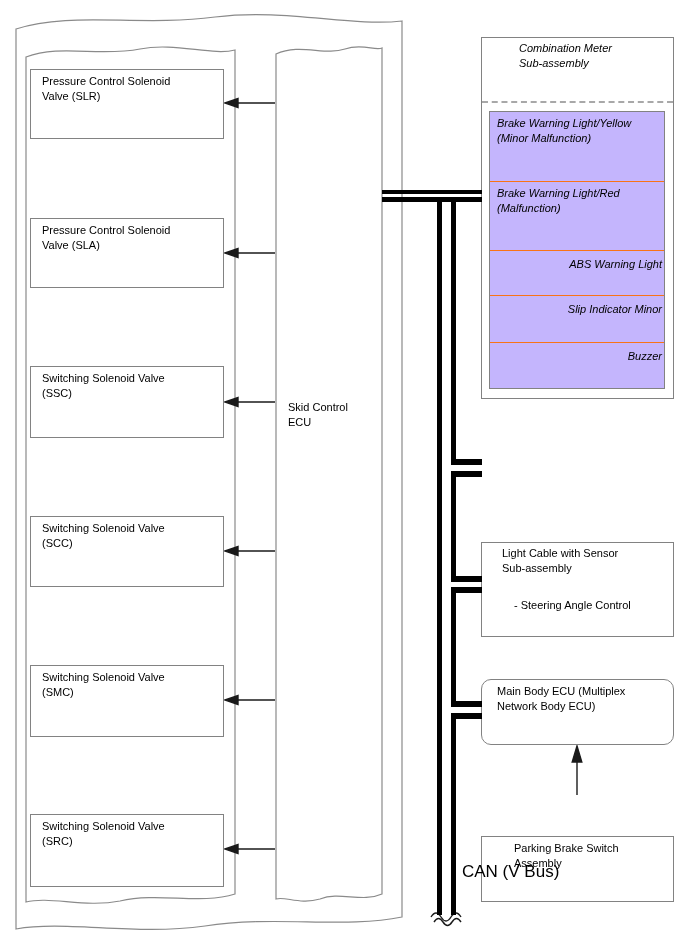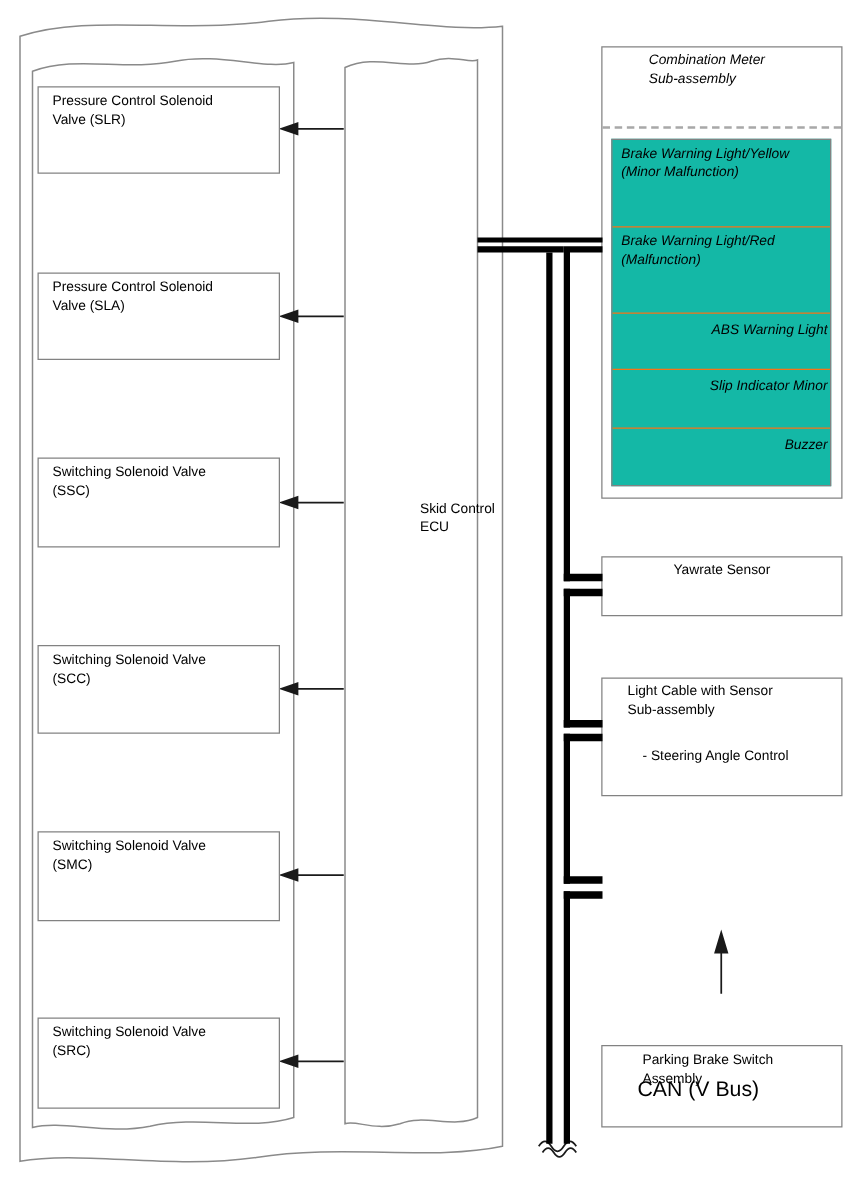--- a/index.html
+++ b/index.html
@@ -22,7 +22,7 @@
   .cm-title { position:absolute; left:37px; top:3px; }
   .cm-divider { position:absolute; left:0; right:0; top:63px; border-top:2px dashed #a8a8a8; }
   .cm-stack { position:absolute; left:7px; top:73px; width:176px; height:278px;
-              border:1px solid #828282; box-sizing:border-box; background:#14b8a6; }
+              border:1px solid #828282; box-sizing:border-box; background:#c4b5fd; }
   .cm-sec { box-sizing:border-box; padding:4px 6px 0 7px; }
   .cm-sec + .cm-sec { border-top:1px solid #f97316; }
   .cm-sec.center { padding-left:2px; padding-right:2px; padding-top:6px;text-align:right; }

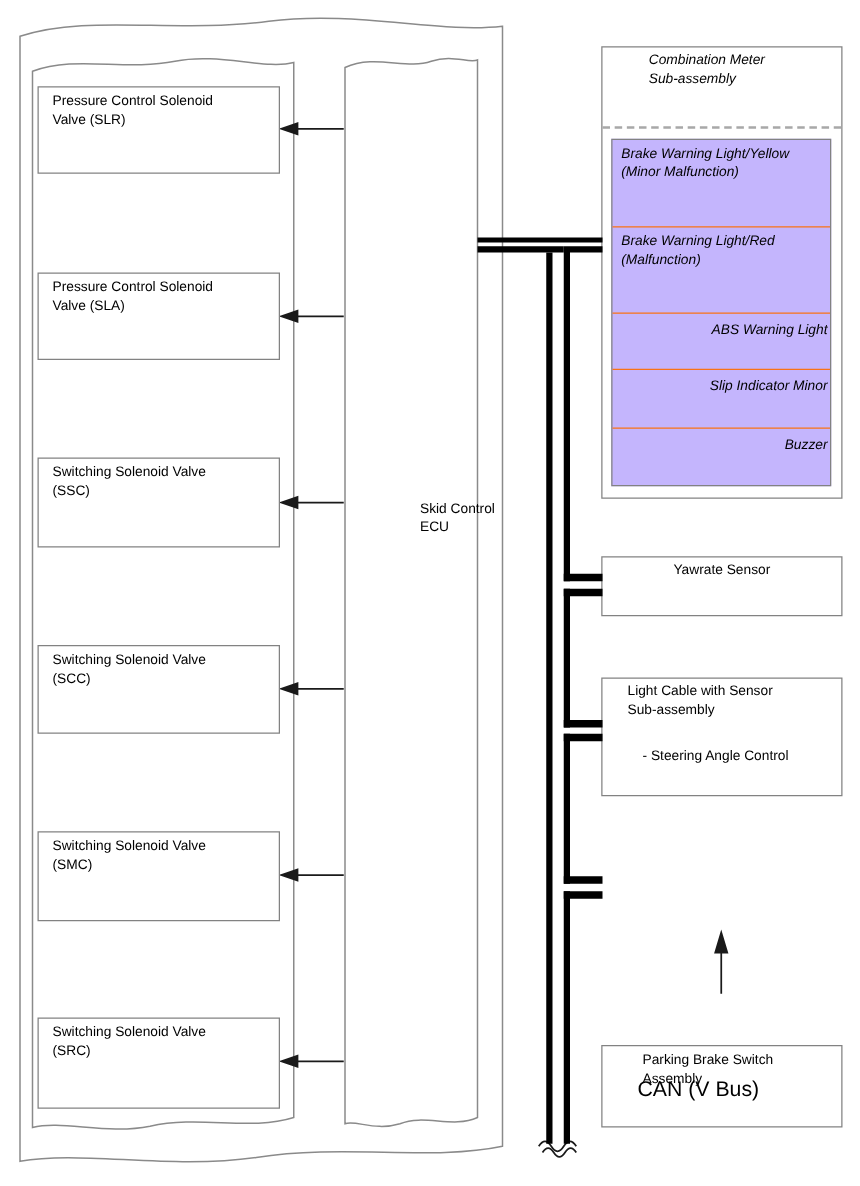--- a/index.html
+++ b/index.html
@@ -15,7 +15,7 @@
     border:1px solid #828282; background:#fff;
   }
   .txt { white-space:pre-line; }
-  .lbl { position:absolute; white-space:pre-line;margin-left:48px; }
+  .lbl { position:absolute; white-space:pre-line; }
   .bus { position:absolute; background:#000; }
   .center { text-align:center; }
   

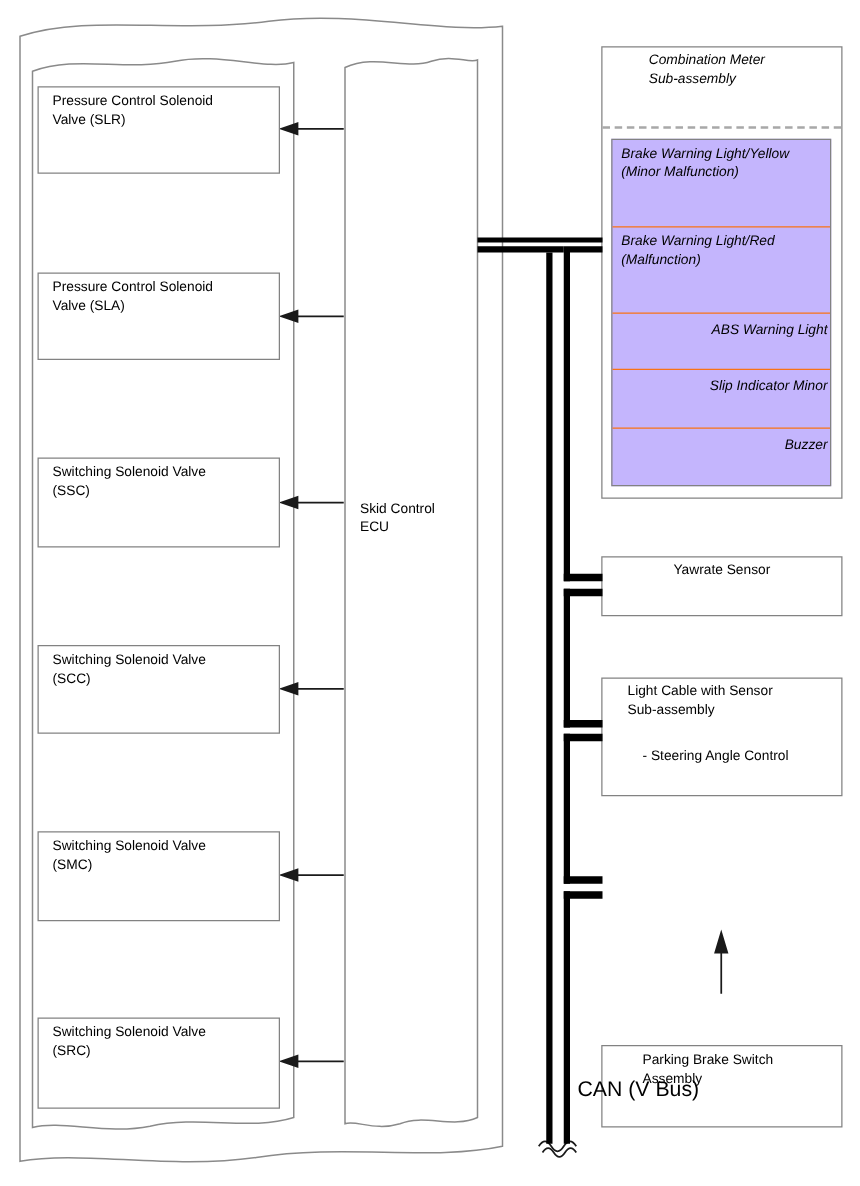--- a/index.html
+++ b/index.html
@@ -134,9 +134,6 @@
     </div>
   </div>
 
-  <div class="box center" style="left:481px; top:445px; width:193px; height:48px; padding-top:3px;">
-    <div class="txt">Yawrate Sensor</div>
-  </div>
 
   <div class="box" style="left:481px; top:542px; width:193px; height:95px;">
     <div class="txt" style="position:absolute; left:20px; top:3px;">Light Cable with Sensor

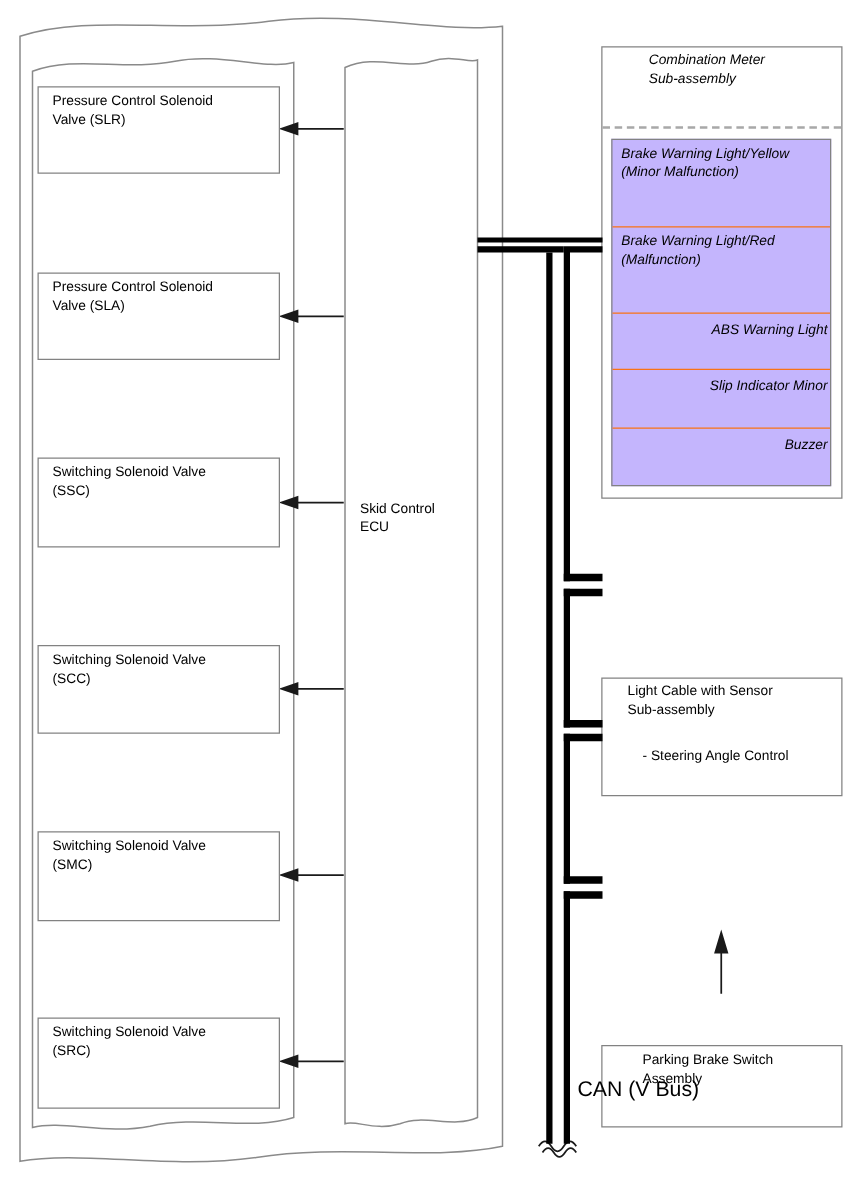--- a/index.html
+++ b/index.html
@@ -141,6 +141,10 @@
     <div class="txt" style="position:absolute; left:32px; top:55px;">- Steering Angle Control</div>
   </div>
 
+  <div class="box" style="left:481px; top:679px; width:193px; height:66px; border-radius:10px; padding:4px 8px 0 15px;">
+    <div class="txt">Main Body ECU (Multiplex
+Network Body ECU)</div>
+  </div>
 
   <div class="box" style="left:481px; top:836px; width:193px; height:66px; padding:4px 8px 0 32px;">
     <div class="txt">Parking Brake Switch

